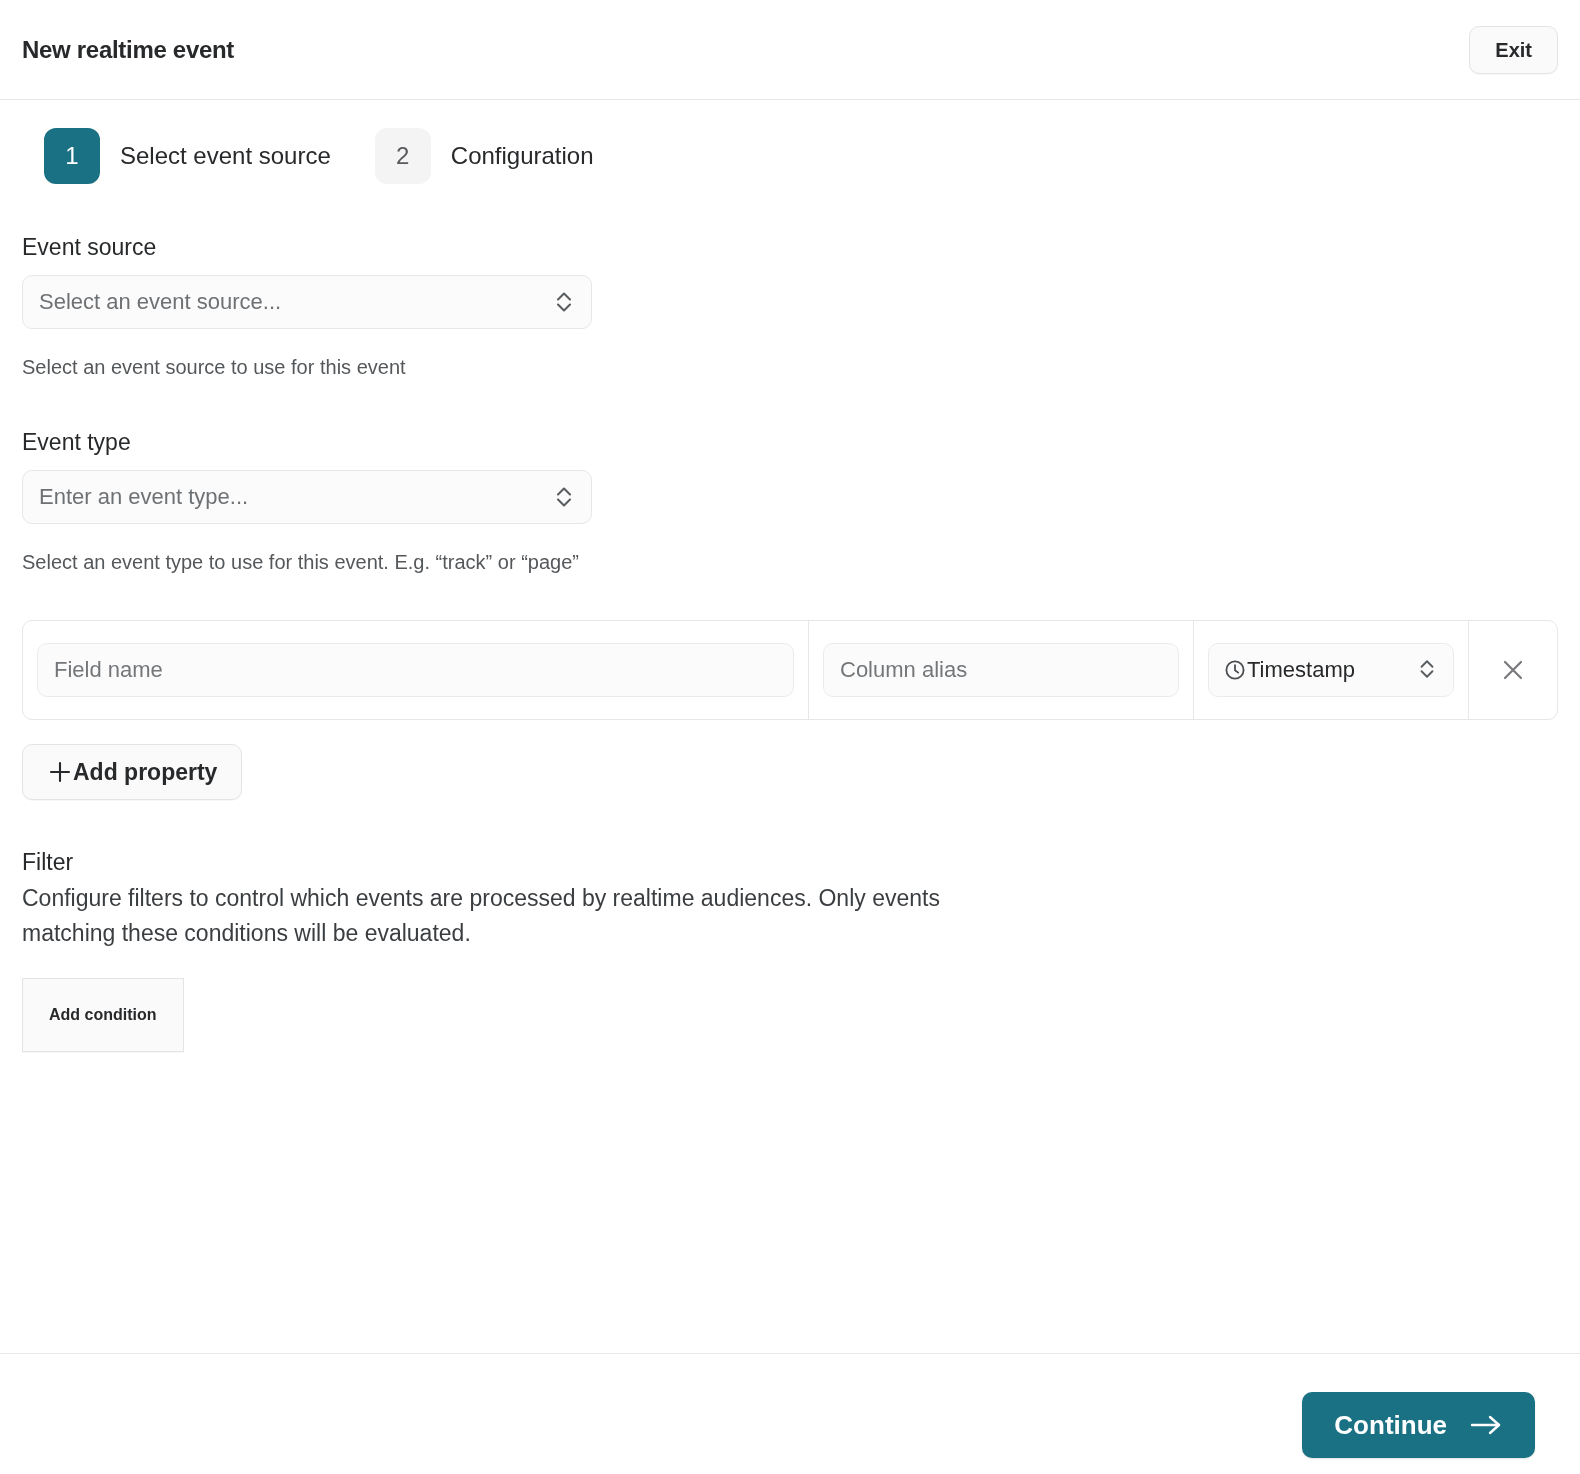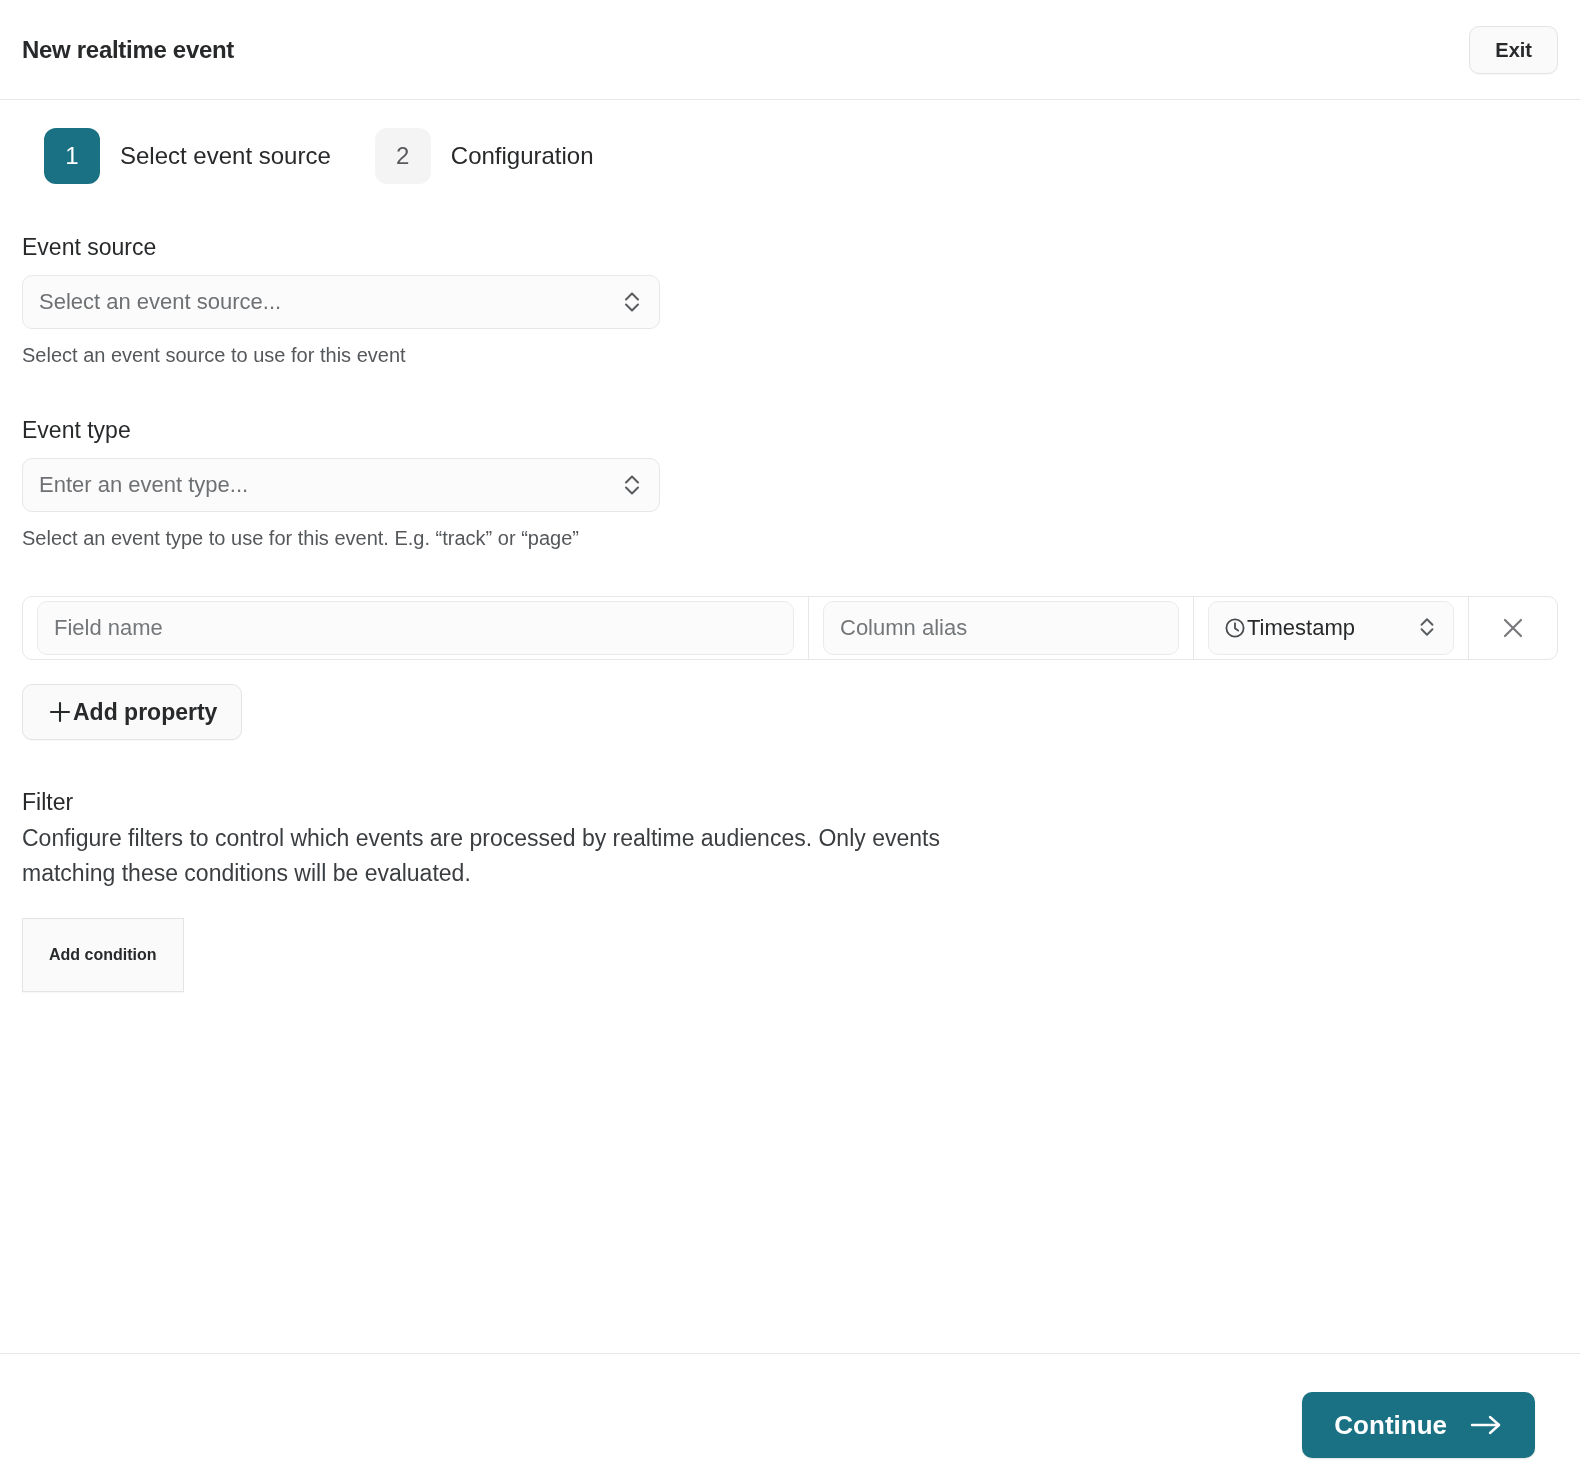--- a/index.html
+++ b/index.html
@@ -110,7 +110,7 @@
   }
   .select-control {
     position: relative;
-    width: 638px;
+    width: 570px;
     height: 54px;
     border: 1px solid #e6e7e8;
     background: #fbfbfb;

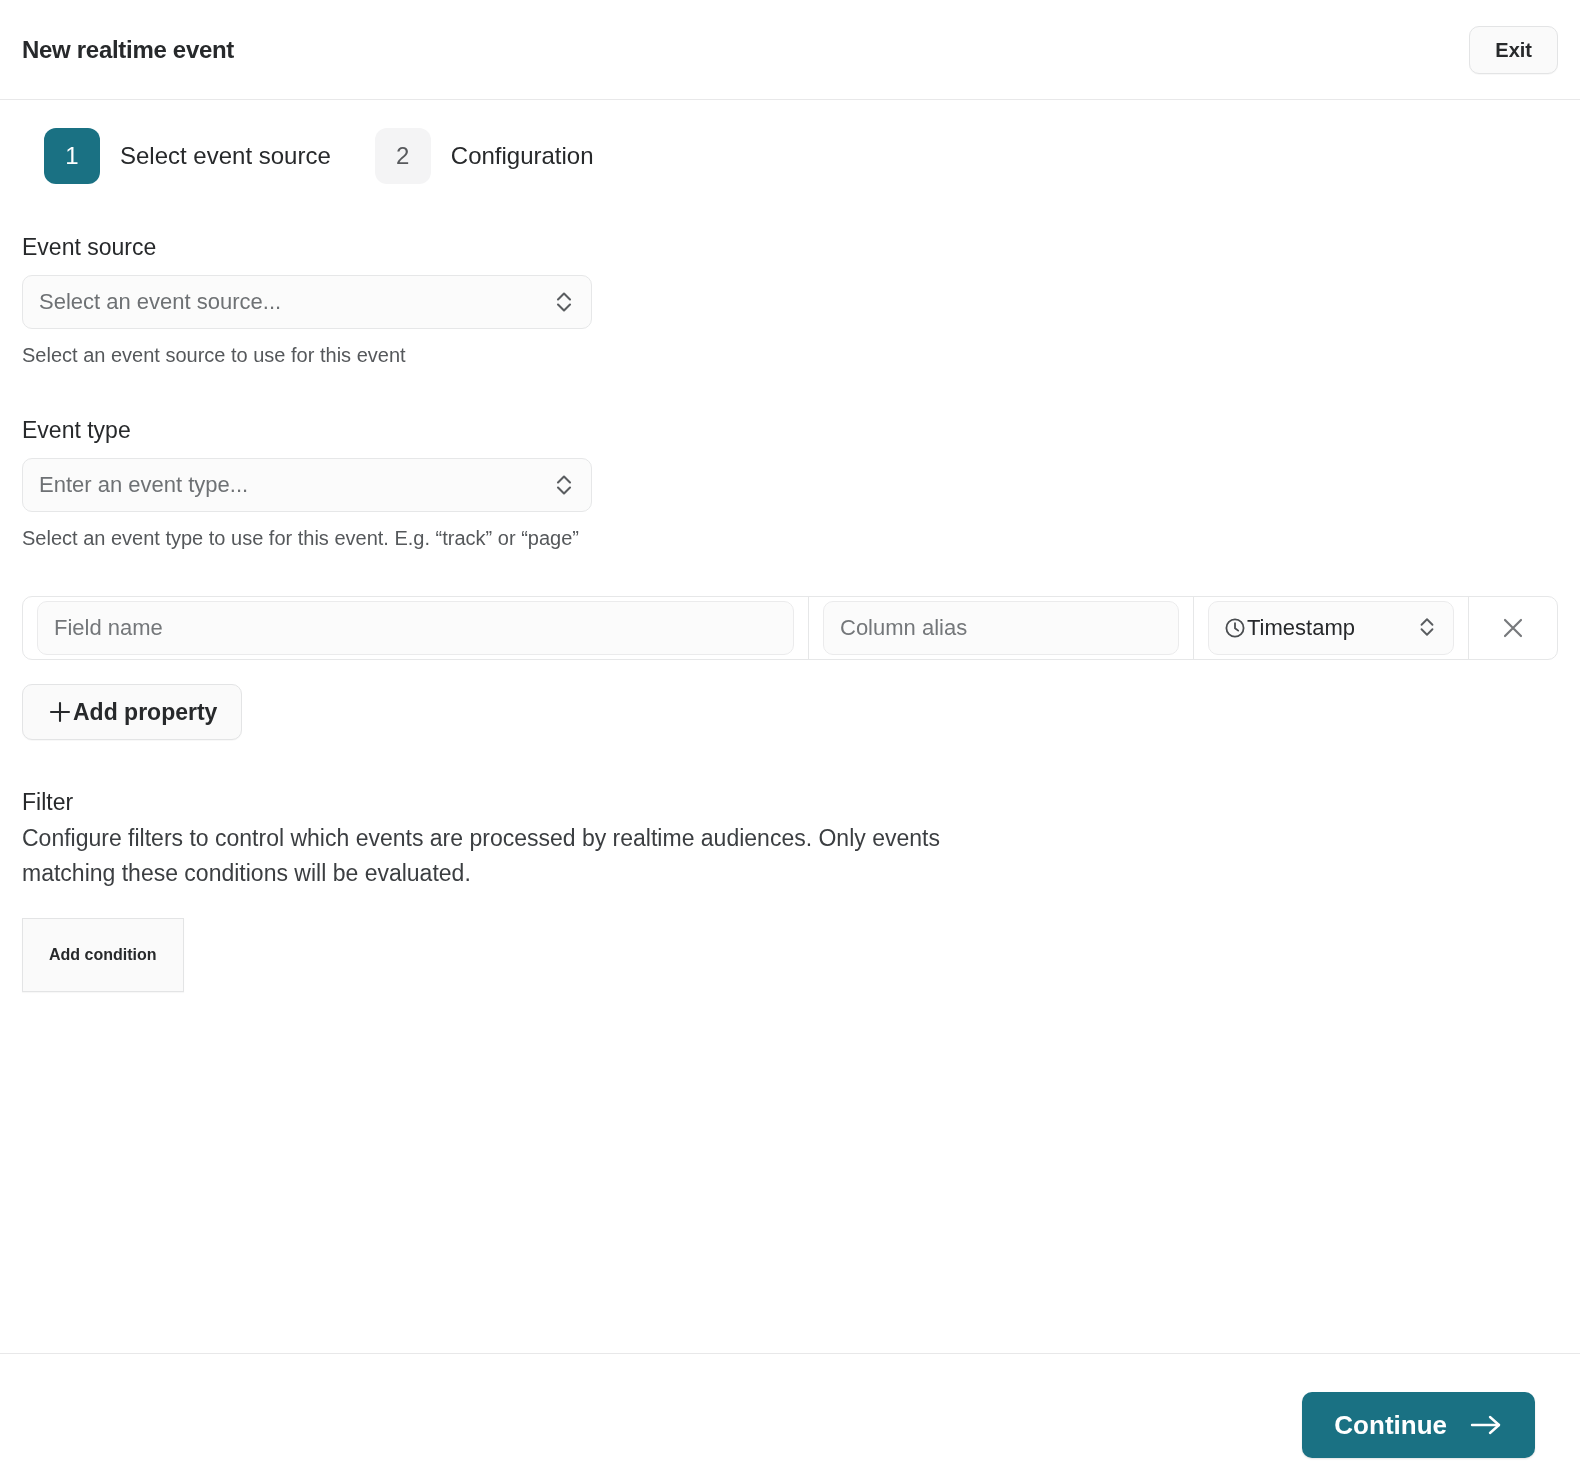--- a/index.html
+++ b/index.html
@@ -135,7 +135,7 @@
   .field-help {
     font-size: 20px;
     color: #55585b;
-    margin-top: 14px;
+    margin-top: 26px;
     line-height: 1.2;
   }
 

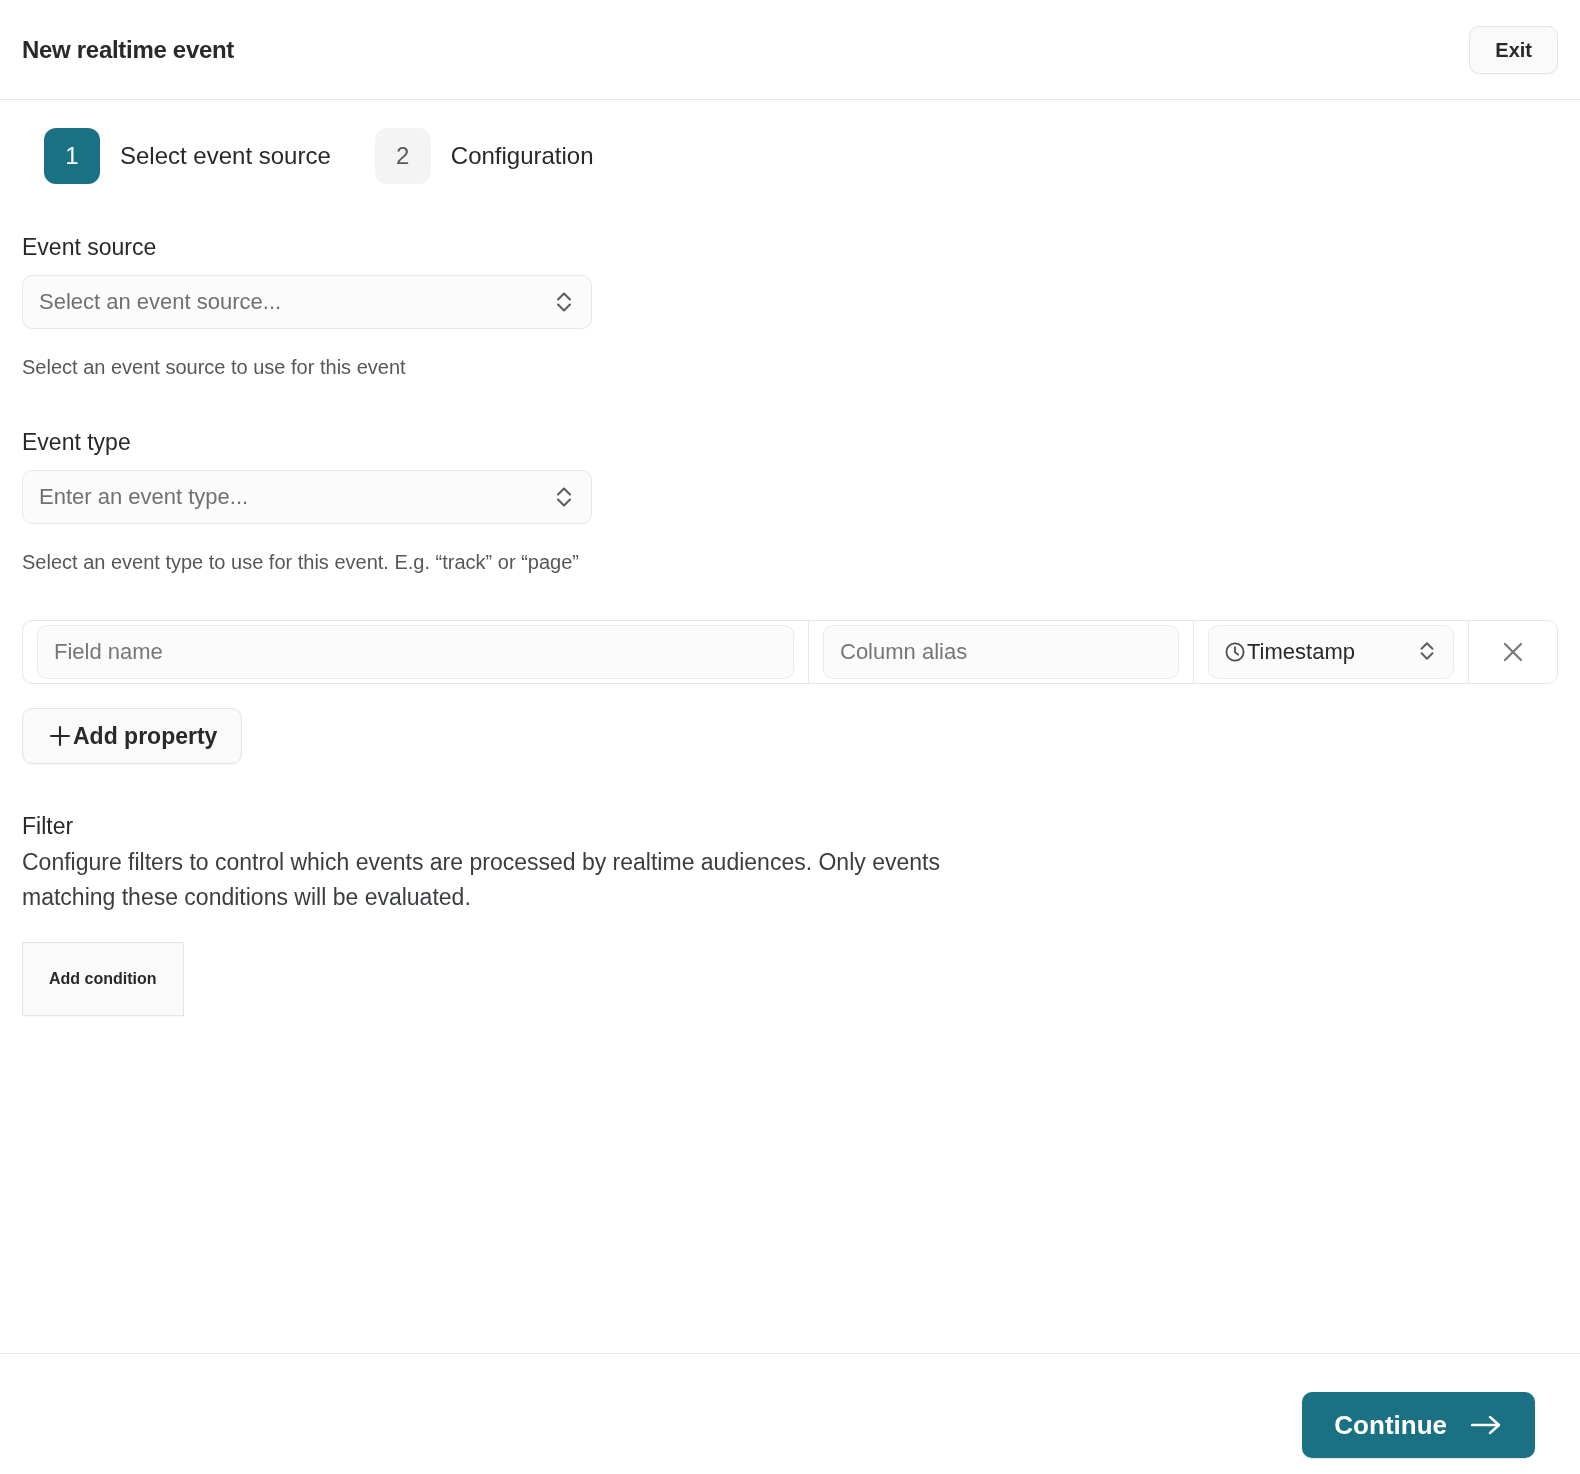--- a/index.html
+++ b/index.html
@@ -147,7 +147,7 @@
     border: 1px solid #e6e7e8;
     border-radius: 10px;
     background: #ffffff;
-    height: 64px;
+    height: 100px;
     overflow: hidden;
   }
   .prop-cell {

